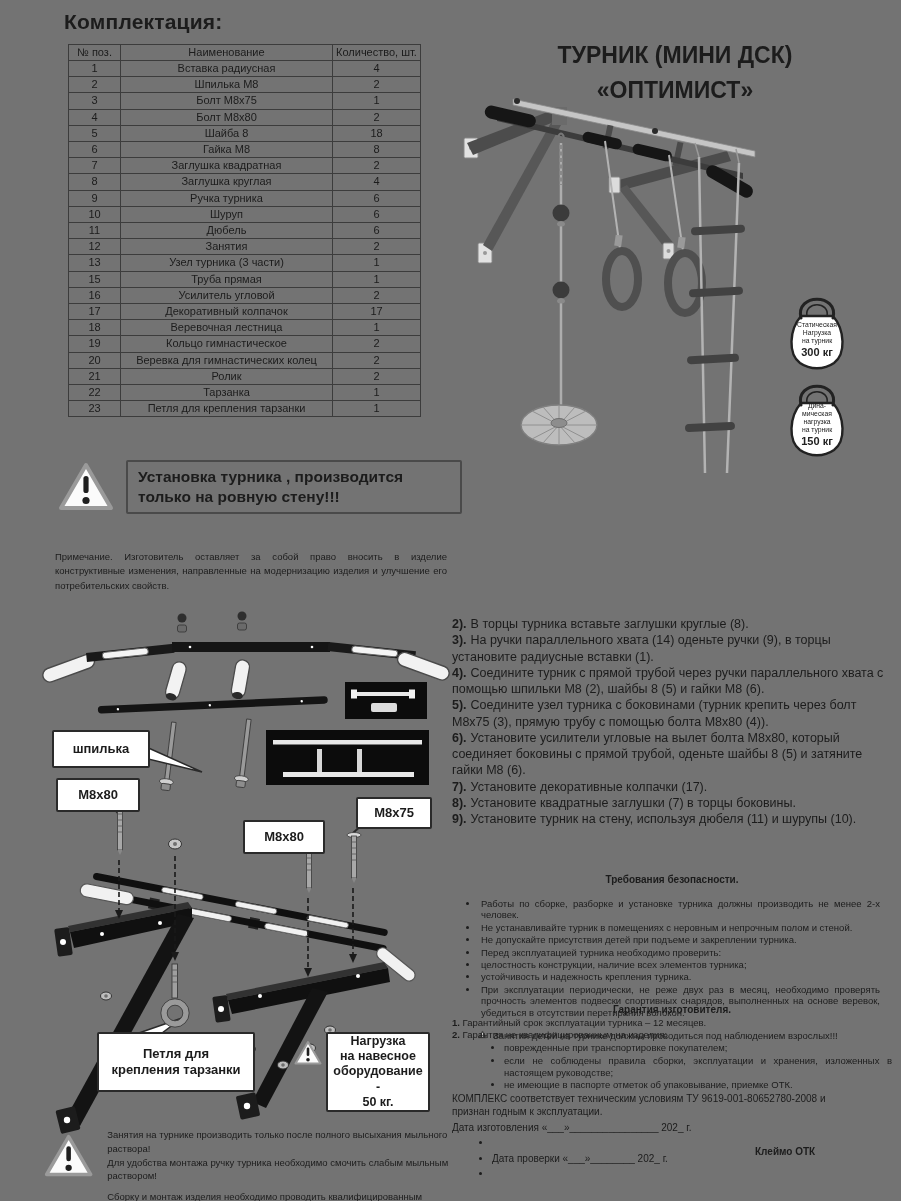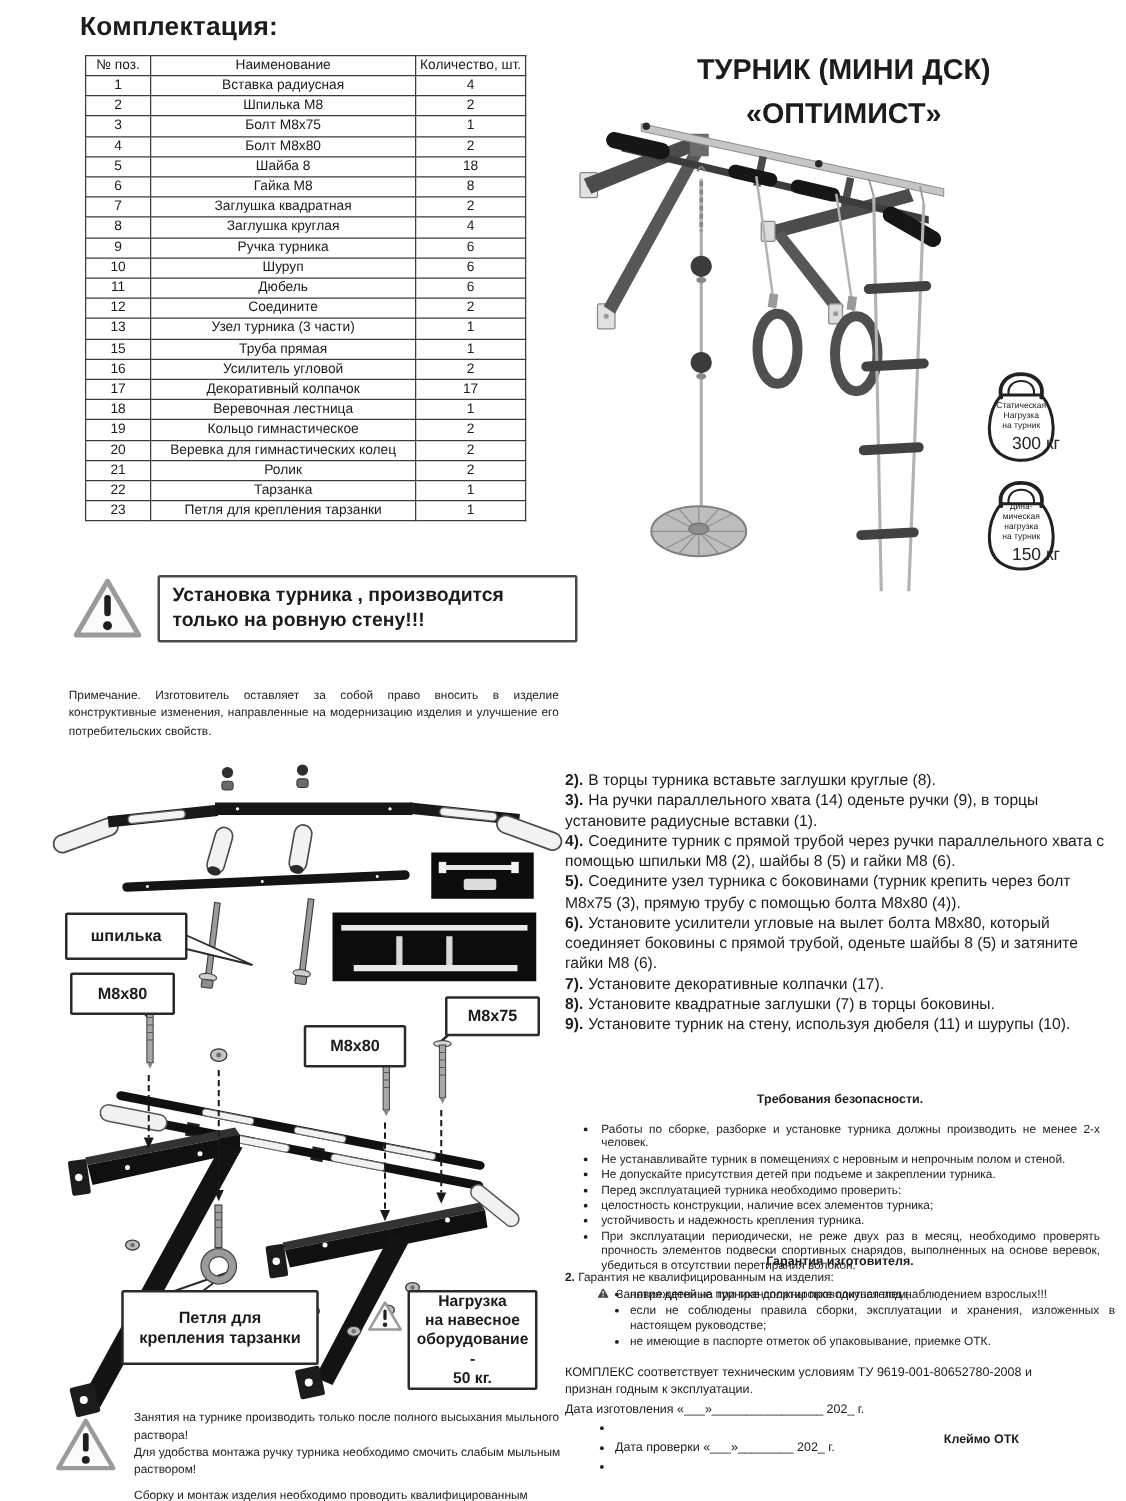--- a/index.html
+++ b/index.html
@@ -3,7 +3,7 @@
 <meta charset="utf-8">
 <style>
   html,body{margin:0;padding:0;background:#888;}
-  .page{position:relative;width:901px;height:1201px;background:#ffffff;overflow:hidden;
+  .page{position:relative;width:901px;height:1201px;background:#737373;overflow:hidden;
         font-family:"Liberation Sans","DejaVu Sans",sans-serif;color:#1c1c1c;}
   .abs{position:absolute;}
   h1.parts-heading{font-size:21px;font-weight:bold;margin:0;letter-spacing:.2px;}

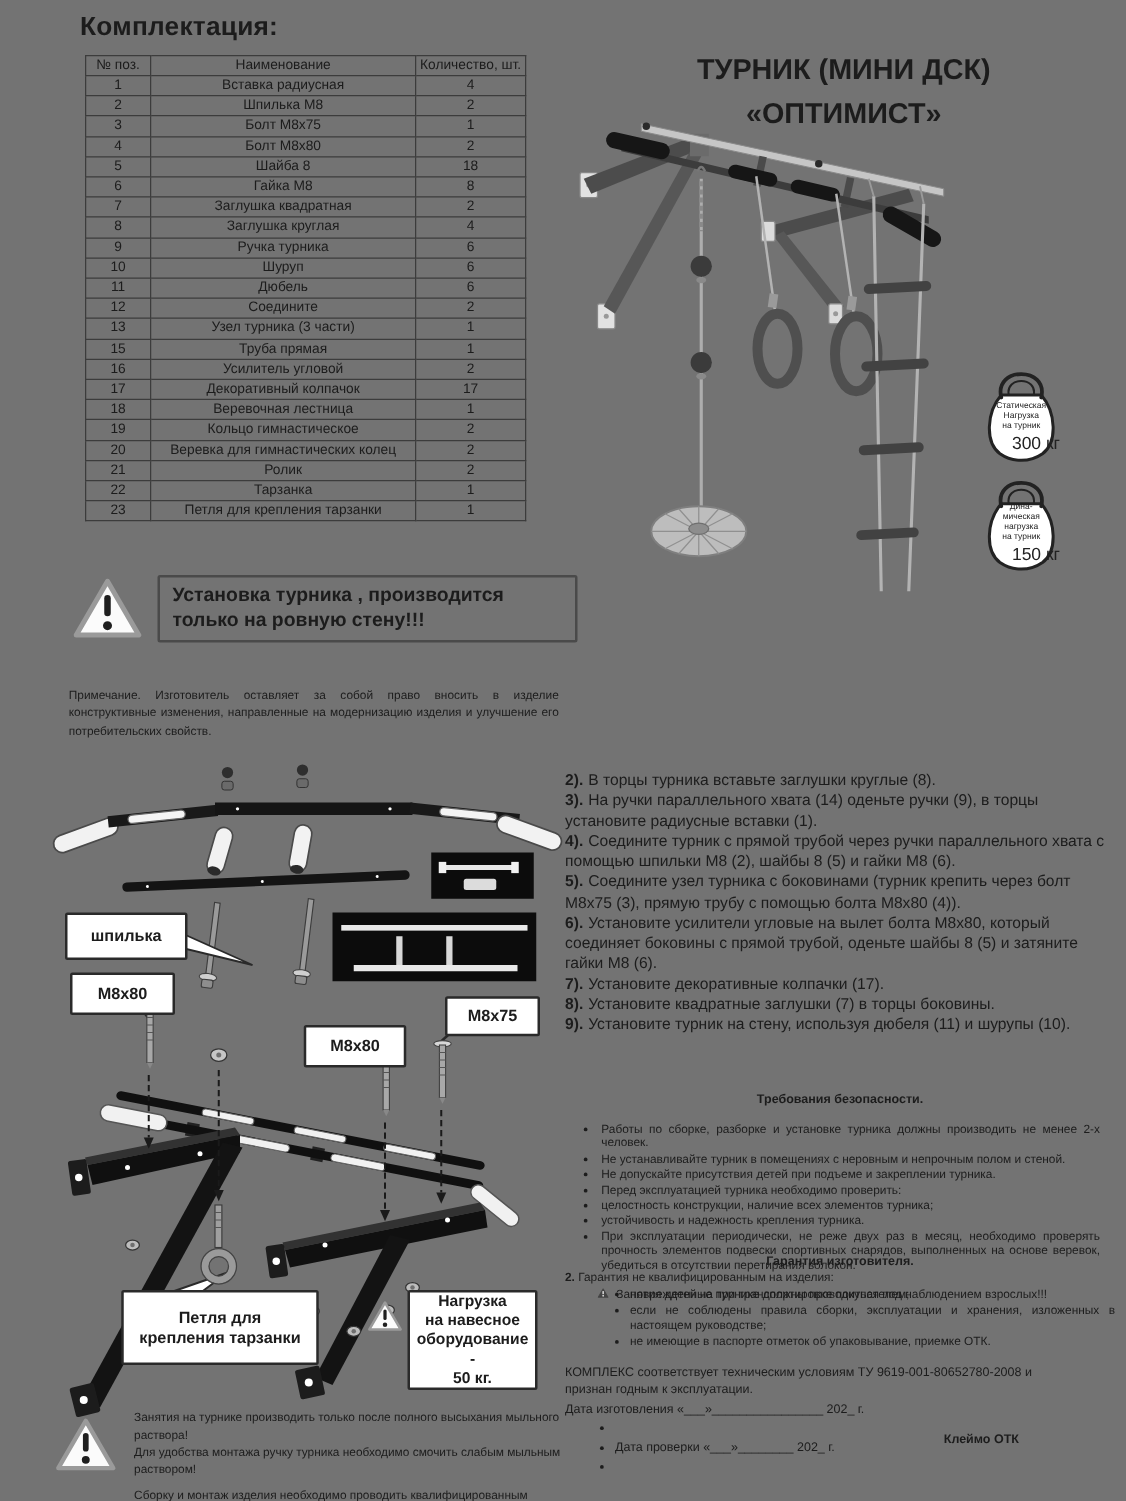--- a/index.html
+++ b/index.html
@@ -133,7 +133,7 @@
 
         <tr>
           <td>12</td>
-          <td>Соедините</td>
+          <td>Занятия</td>
           <td>2</td>
         </tr>
 

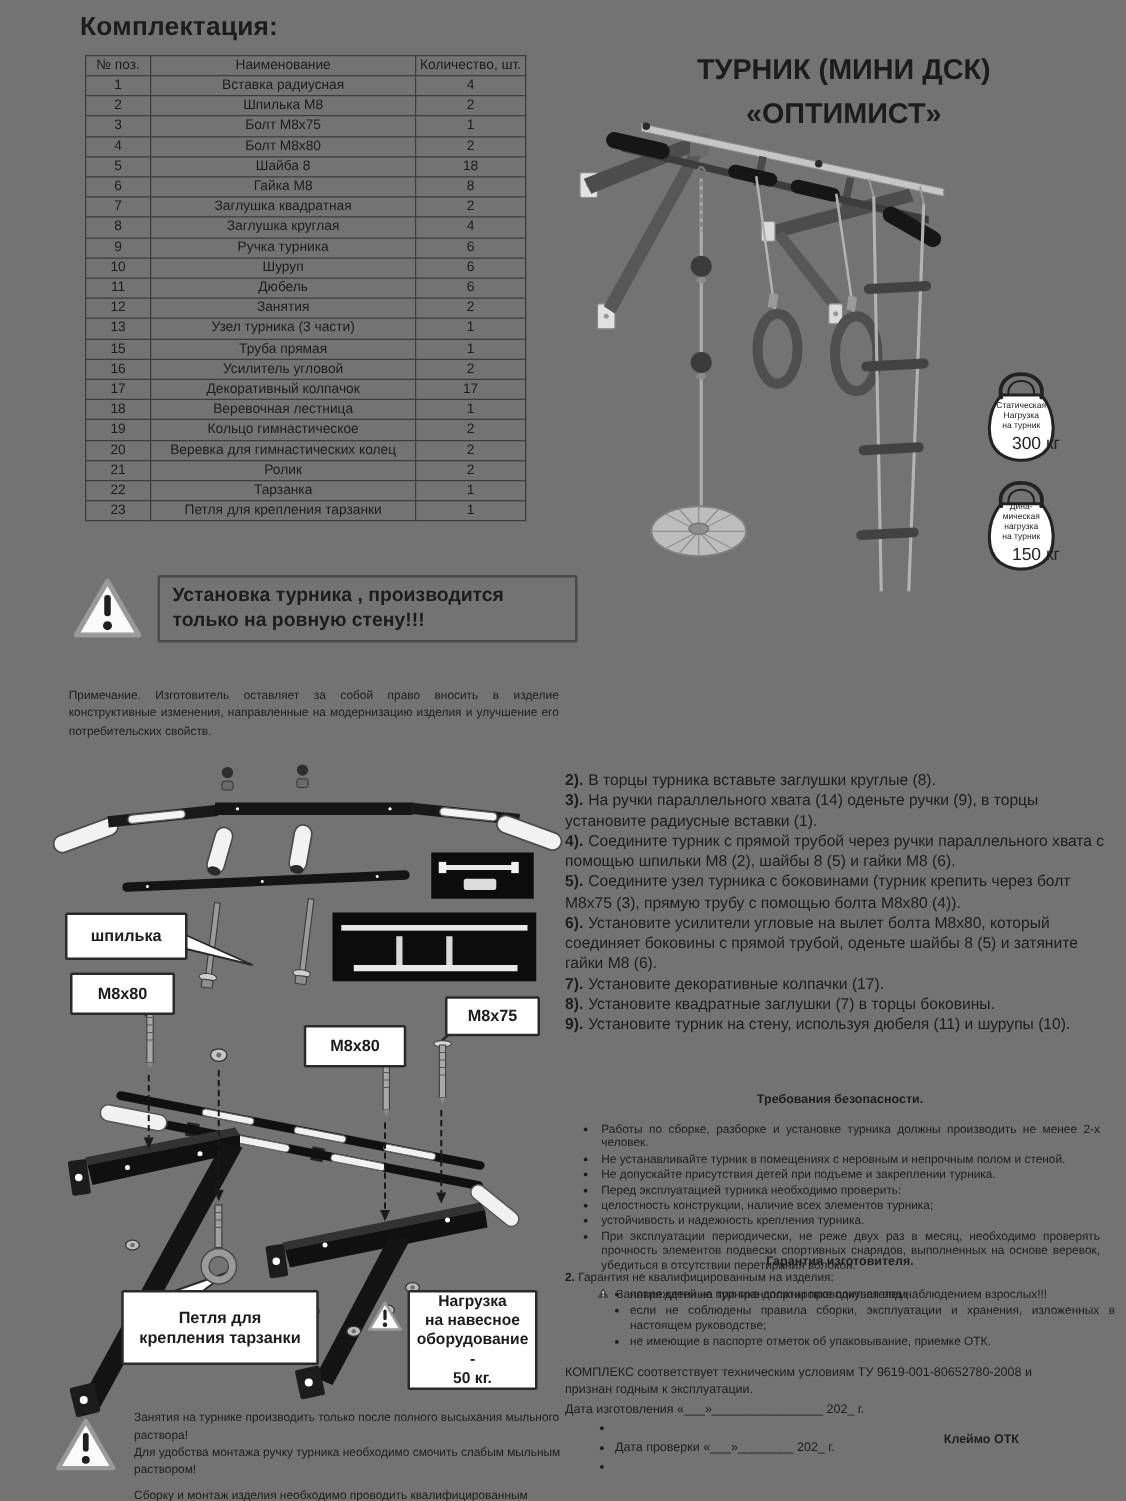--- a/index.html
+++ b/index.html
@@ -38,7 +38,7 @@
         display:flex;align-items:center;justify-content:center;padding:2px 3px;}
   .kettlebell{position:absolute;}
   .kb-text{position:absolute;left:0;right:0;text-align:center;font-size:6.8px;line-height:1.18;color:#222;}
-  .kb-value{display:block;font-size:14px;font-weight:normal;margin-top:1px;text-align:right;}
+  .kb-value{display:block;font-size:11px;font-weight:bold;margin-top:1px;}
   .bottom-warning{display:flex;gap:14px;align-items:flex-start;}
   .bottom-warning p{margin:0;font-size:9.5px;line-height:1.45;}
   .bottom-warning p.gap{margin-top:7px;}

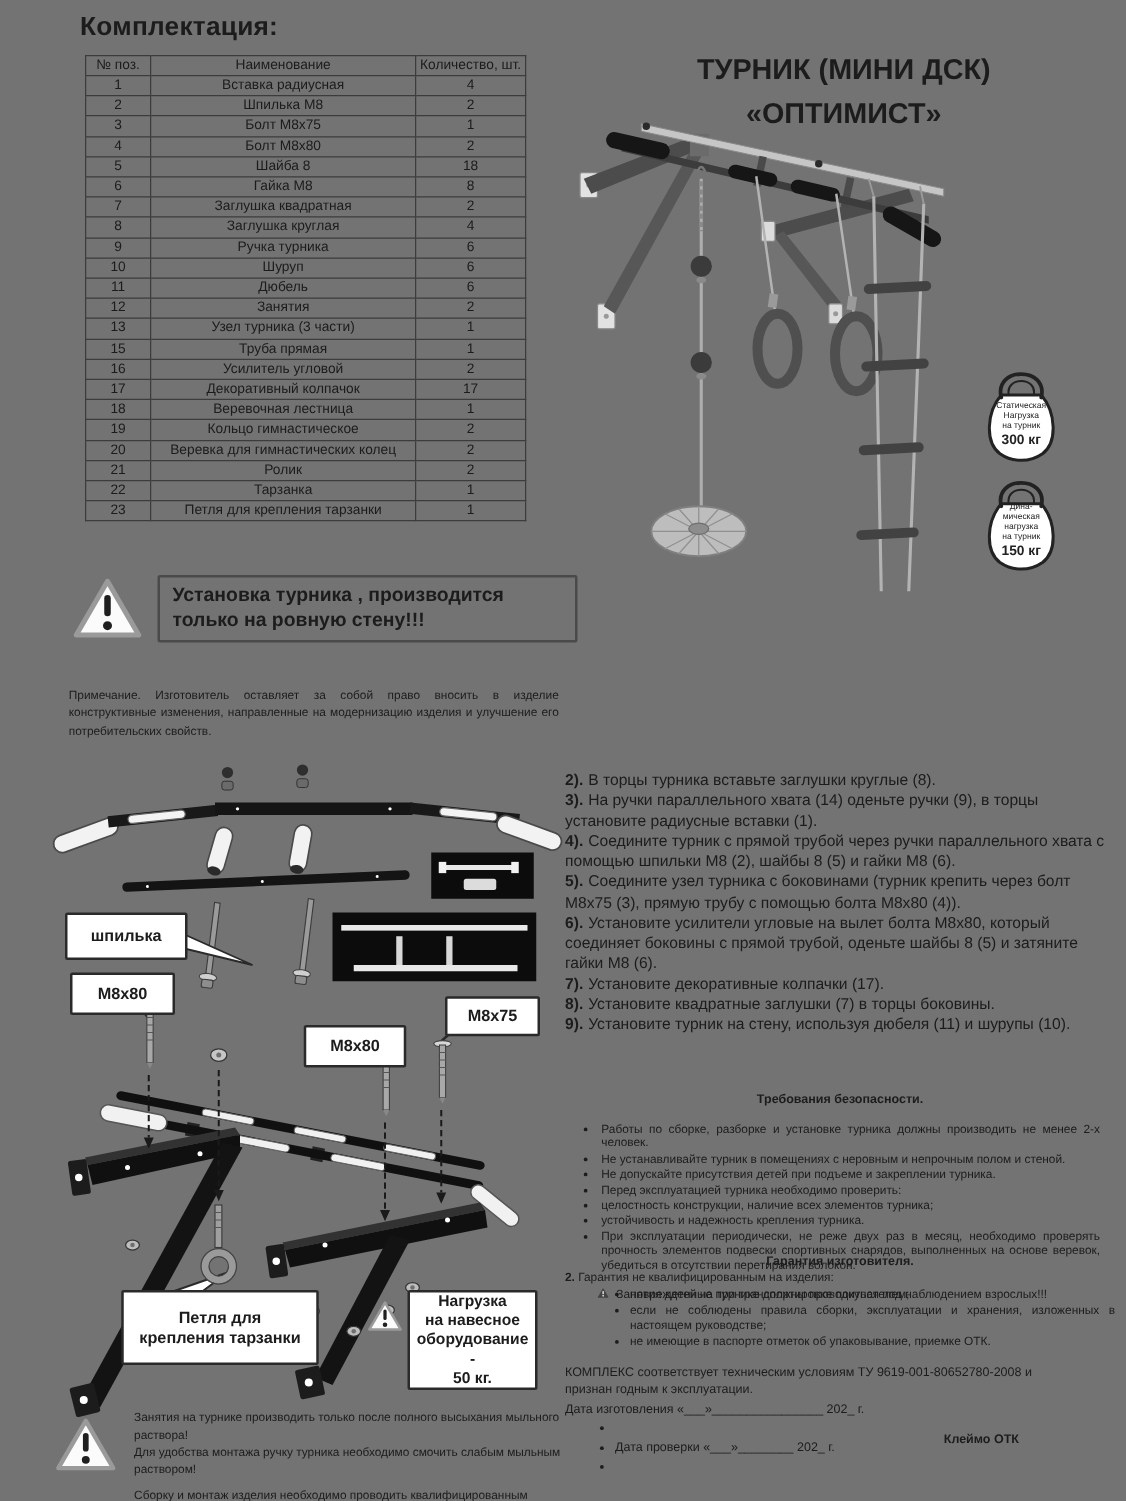--- a/index.html
+++ b/index.html
@@ -571,6 +571,7 @@
     <p class="sec-title">Гарантия изготовителя.</p>
     <div class="w-items">
 
+        <p><b>1.</b> <span>Гарантийный срок эксплуатации турника – 12 месяцев.</span></p>
 
         <p><b>2.</b> <span>Гарантия не квалифицированным на изделия:</span></p>
       </div>

